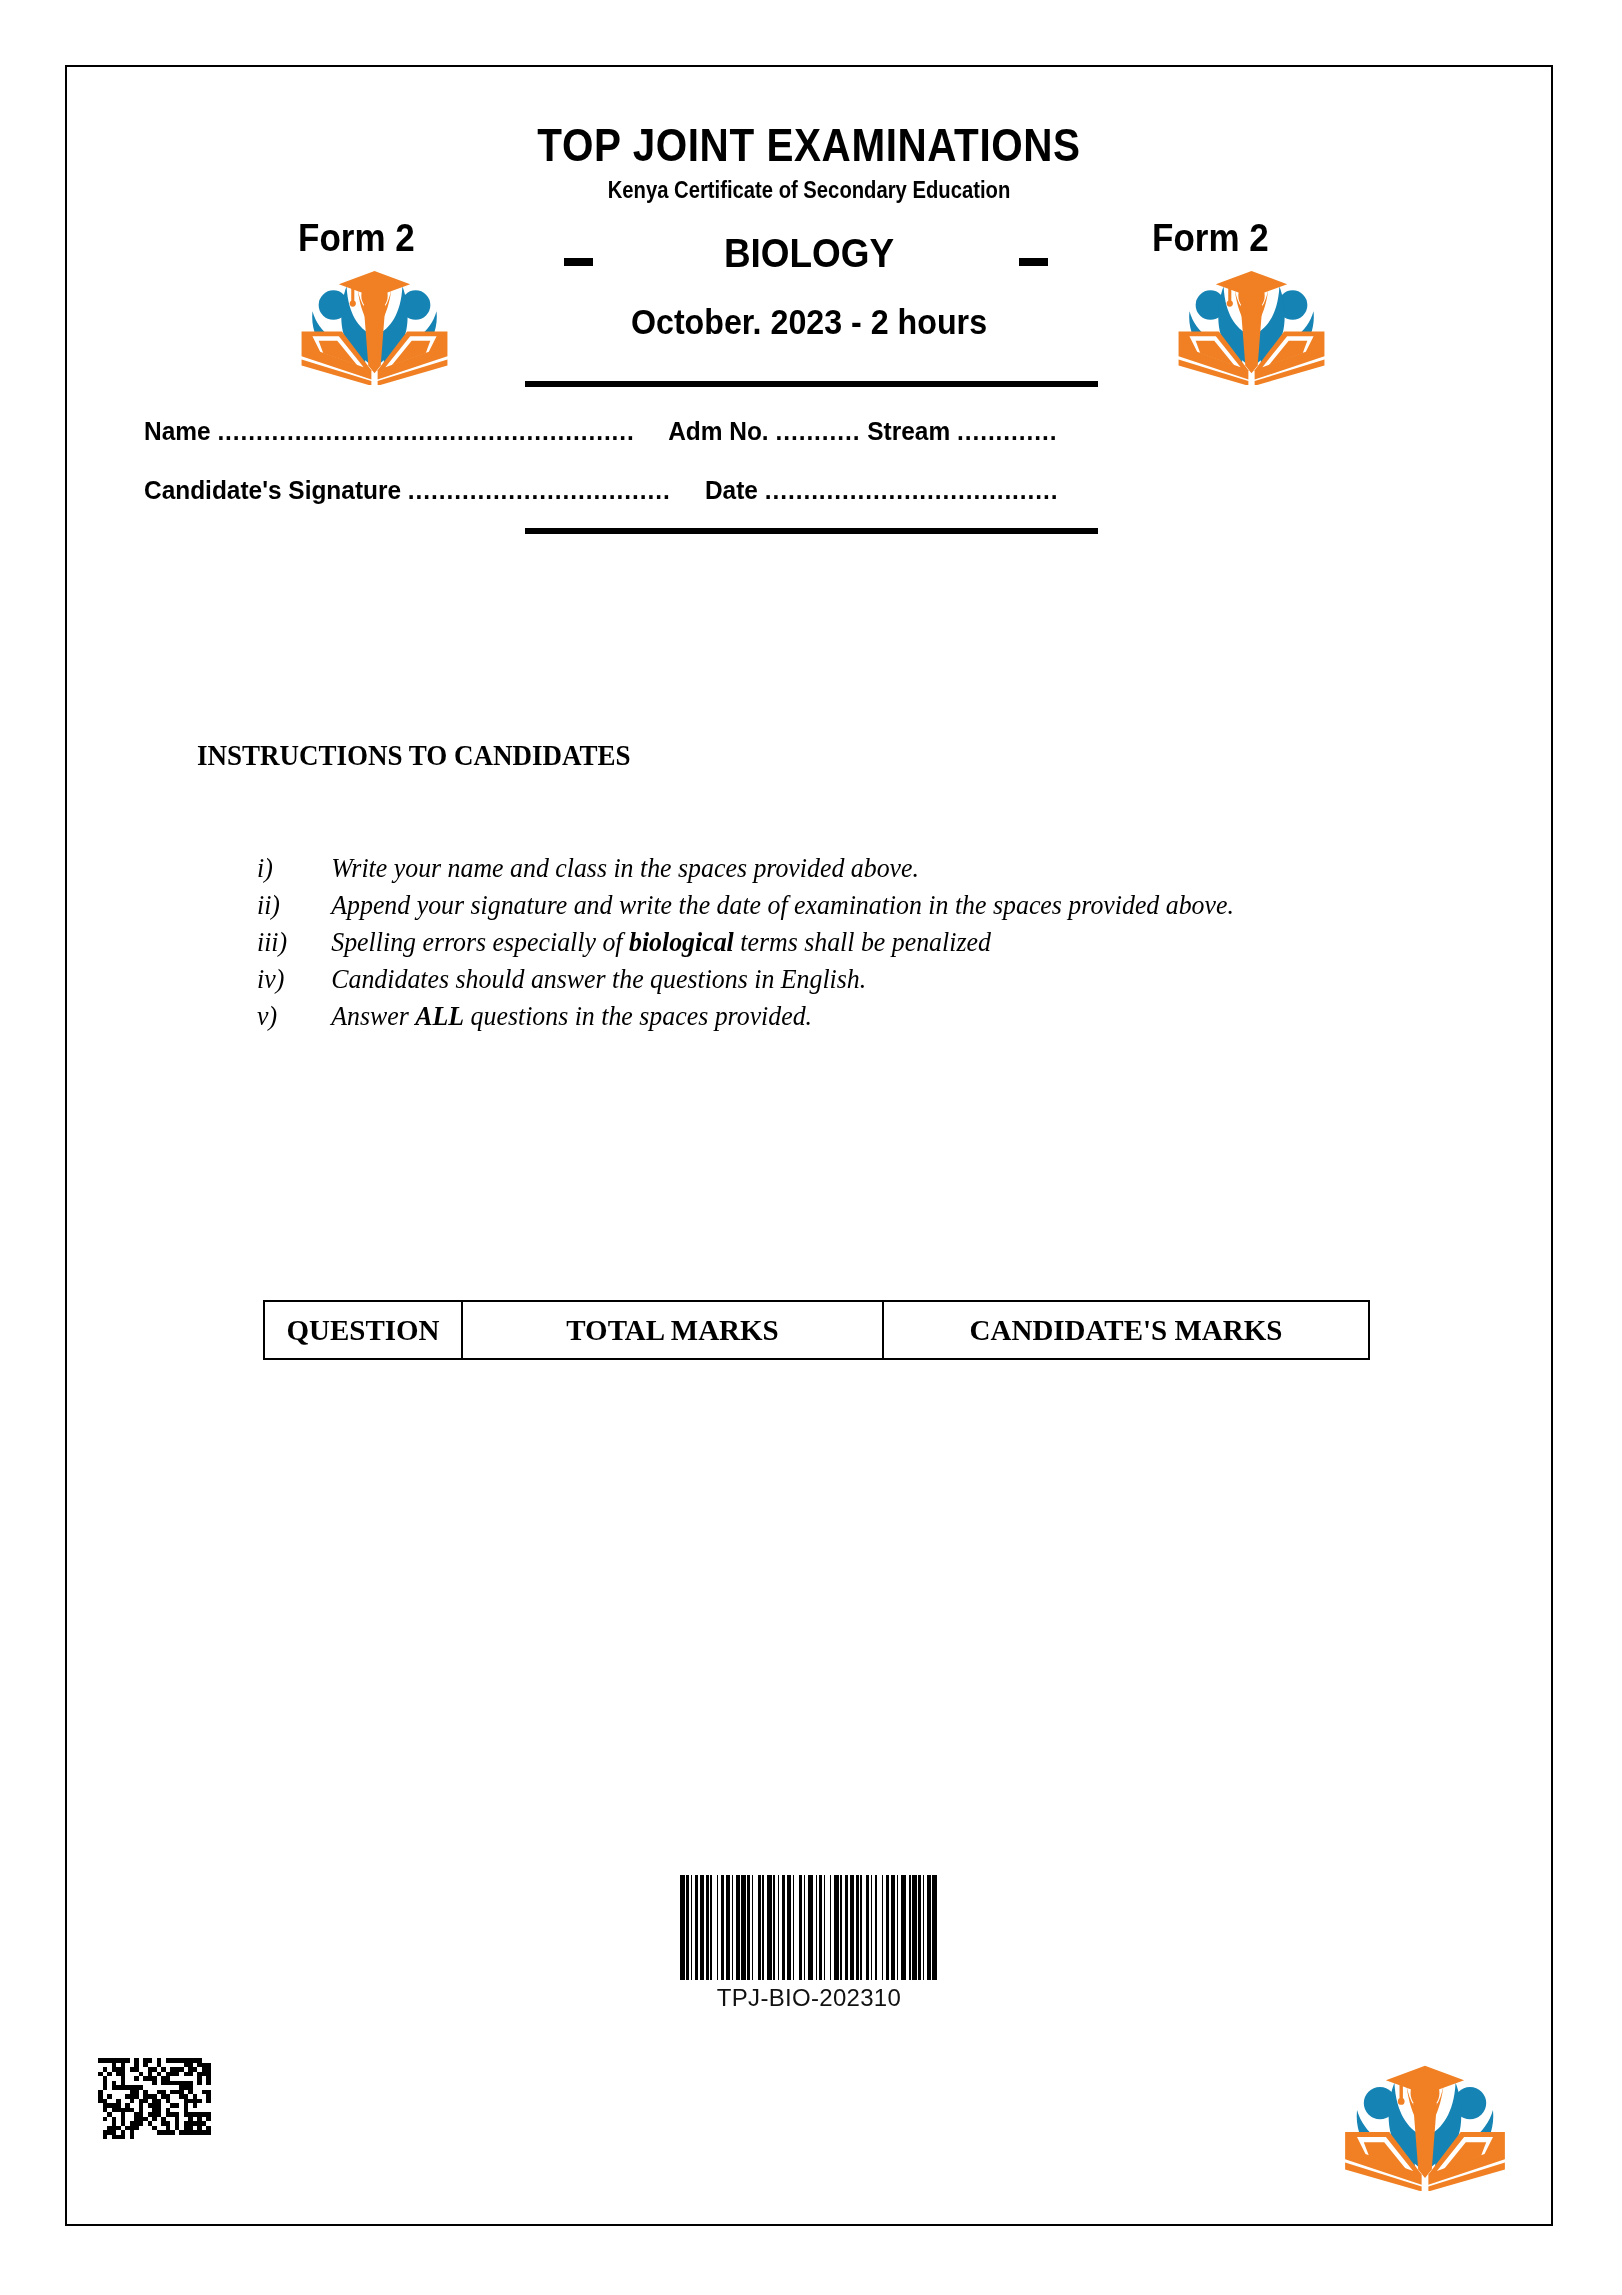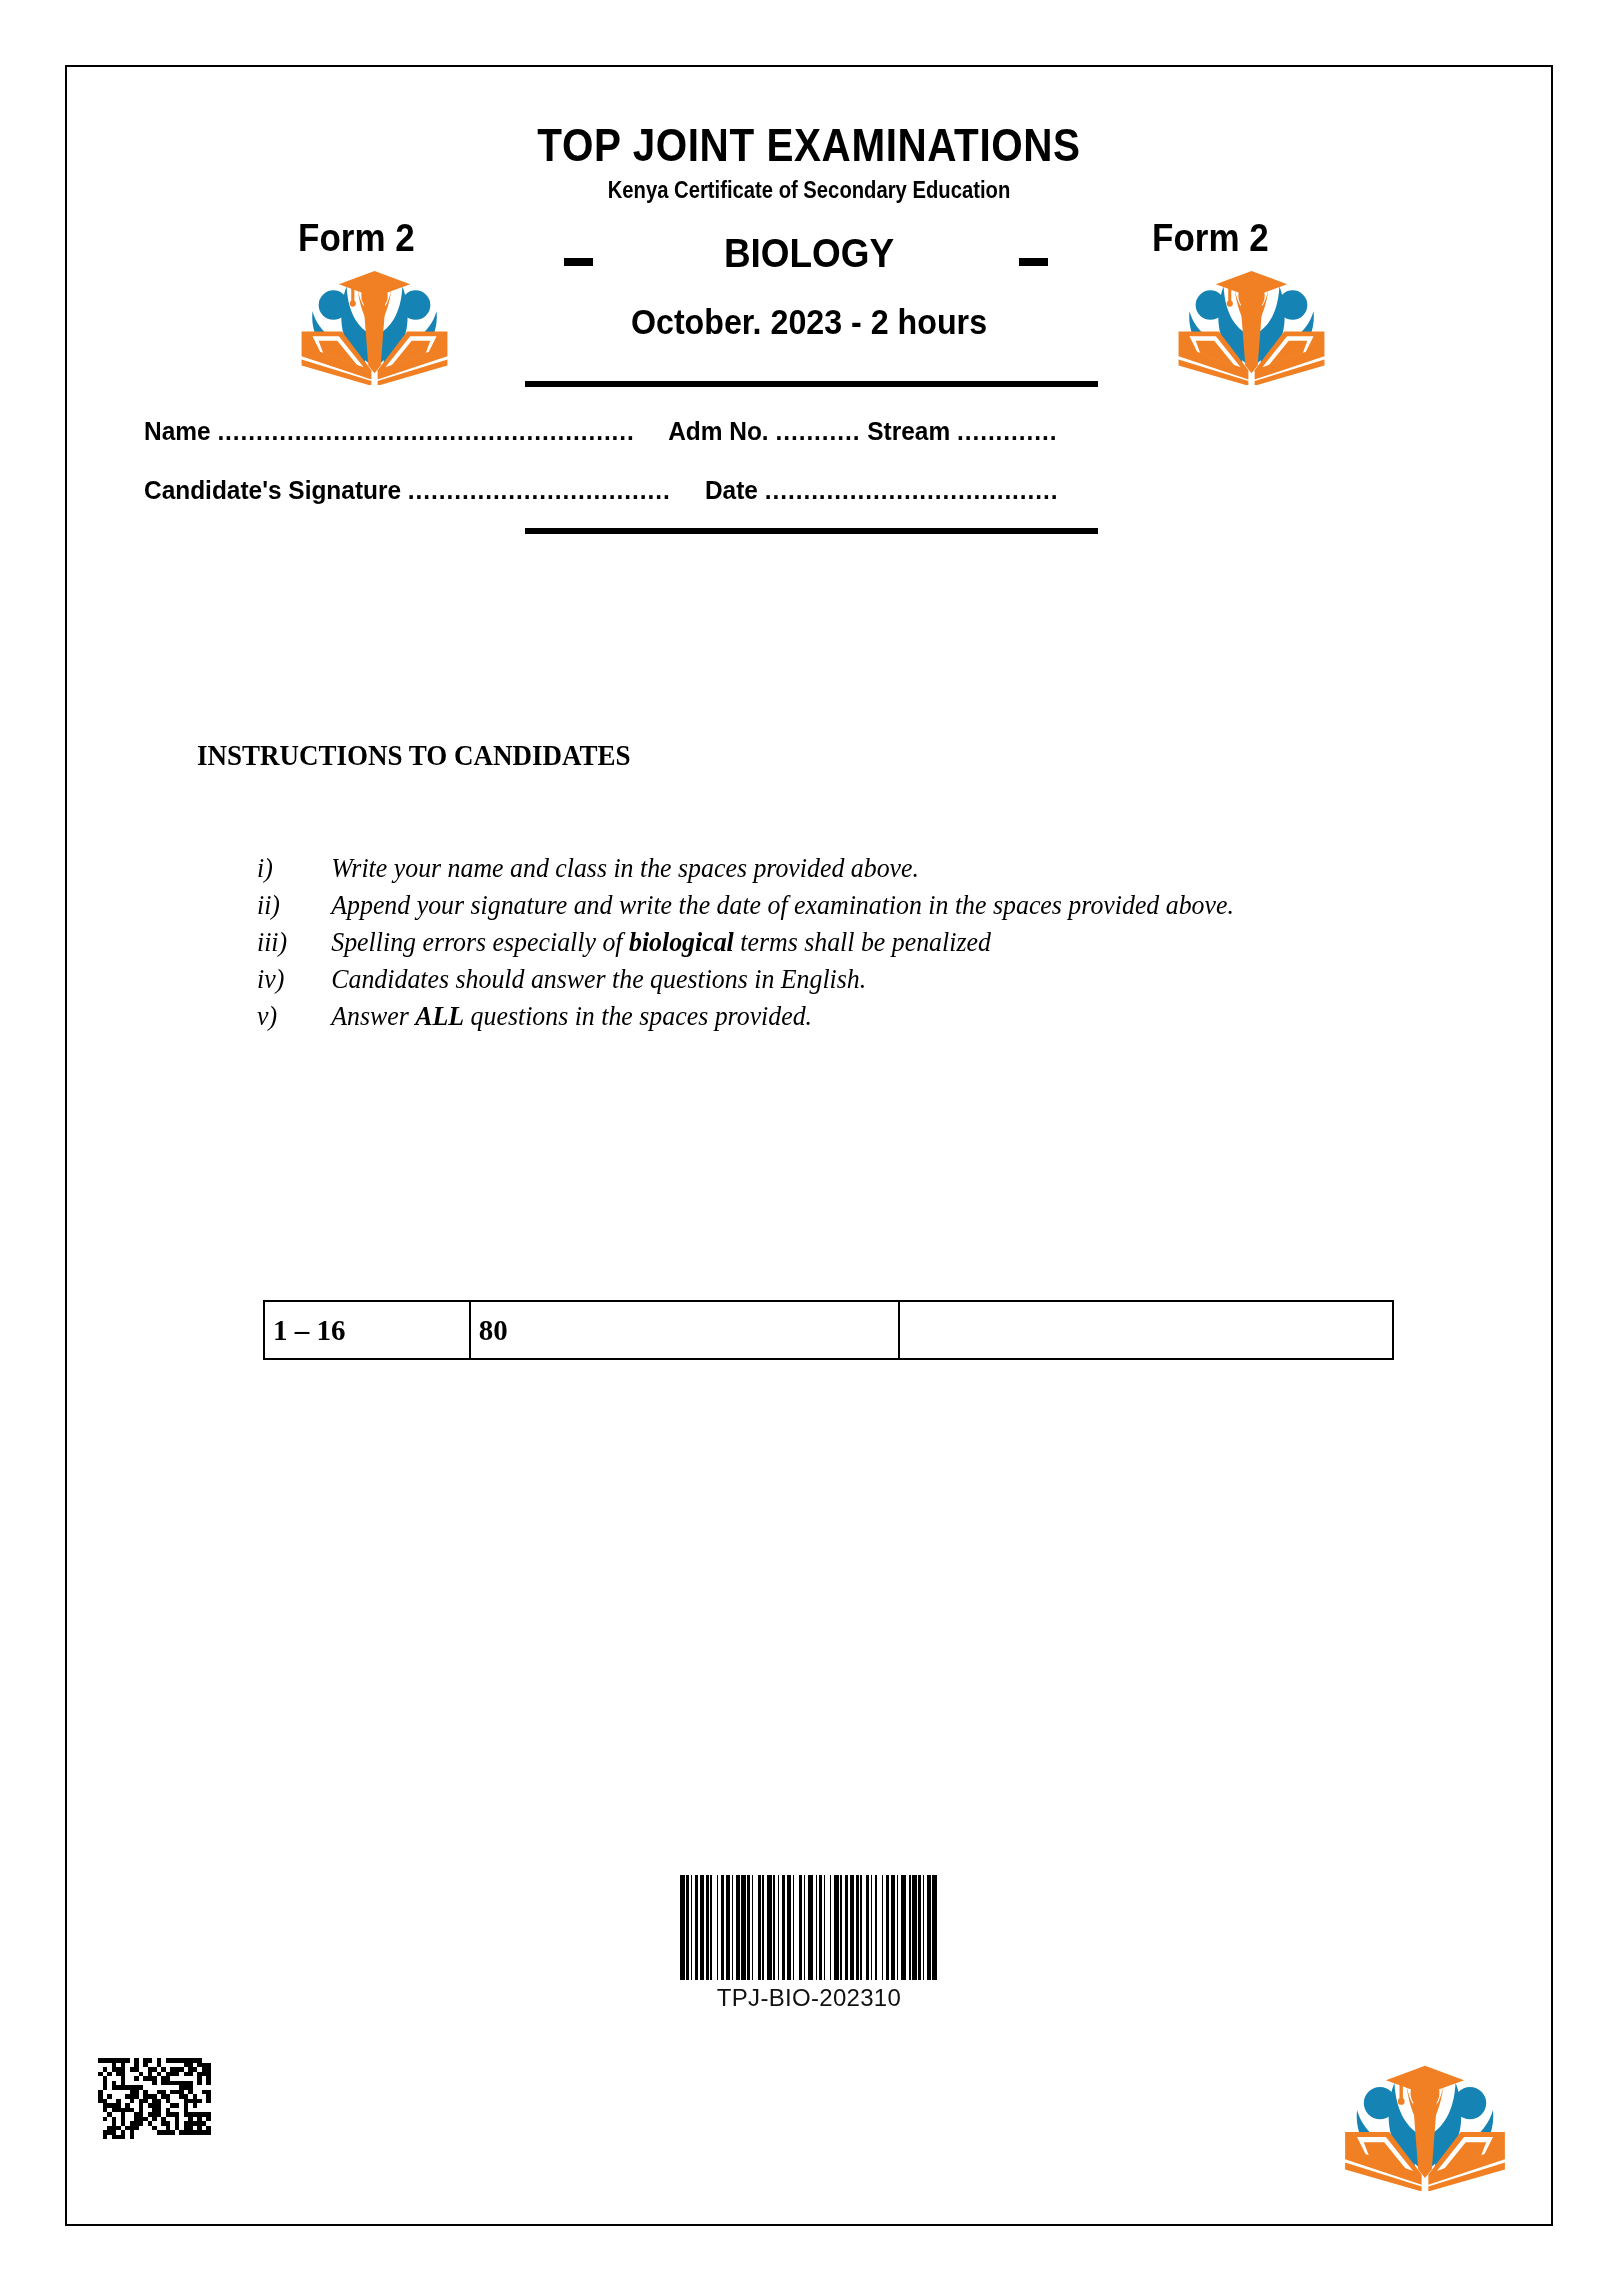--- a/index.html
+++ b/index.html
@@ -387,6 +387,11 @@
   <table id="examiner-table">
     <tbody>
       <tr>
+        <td class="hdr-cell col-question">QUESTION</td>
+        <td class="hdr-cell col-total">TOTAL MARKS</td>
+        <td class="hdr-cell col-cand">CANDIDATE'S MARKS</td>
+      </tr>
+      <tr>
         <td class="body-cell col-question">1 – 16</td>
         <td class="body-cell col-total">80</td>
         <td class="body-cell col-cand"></td>

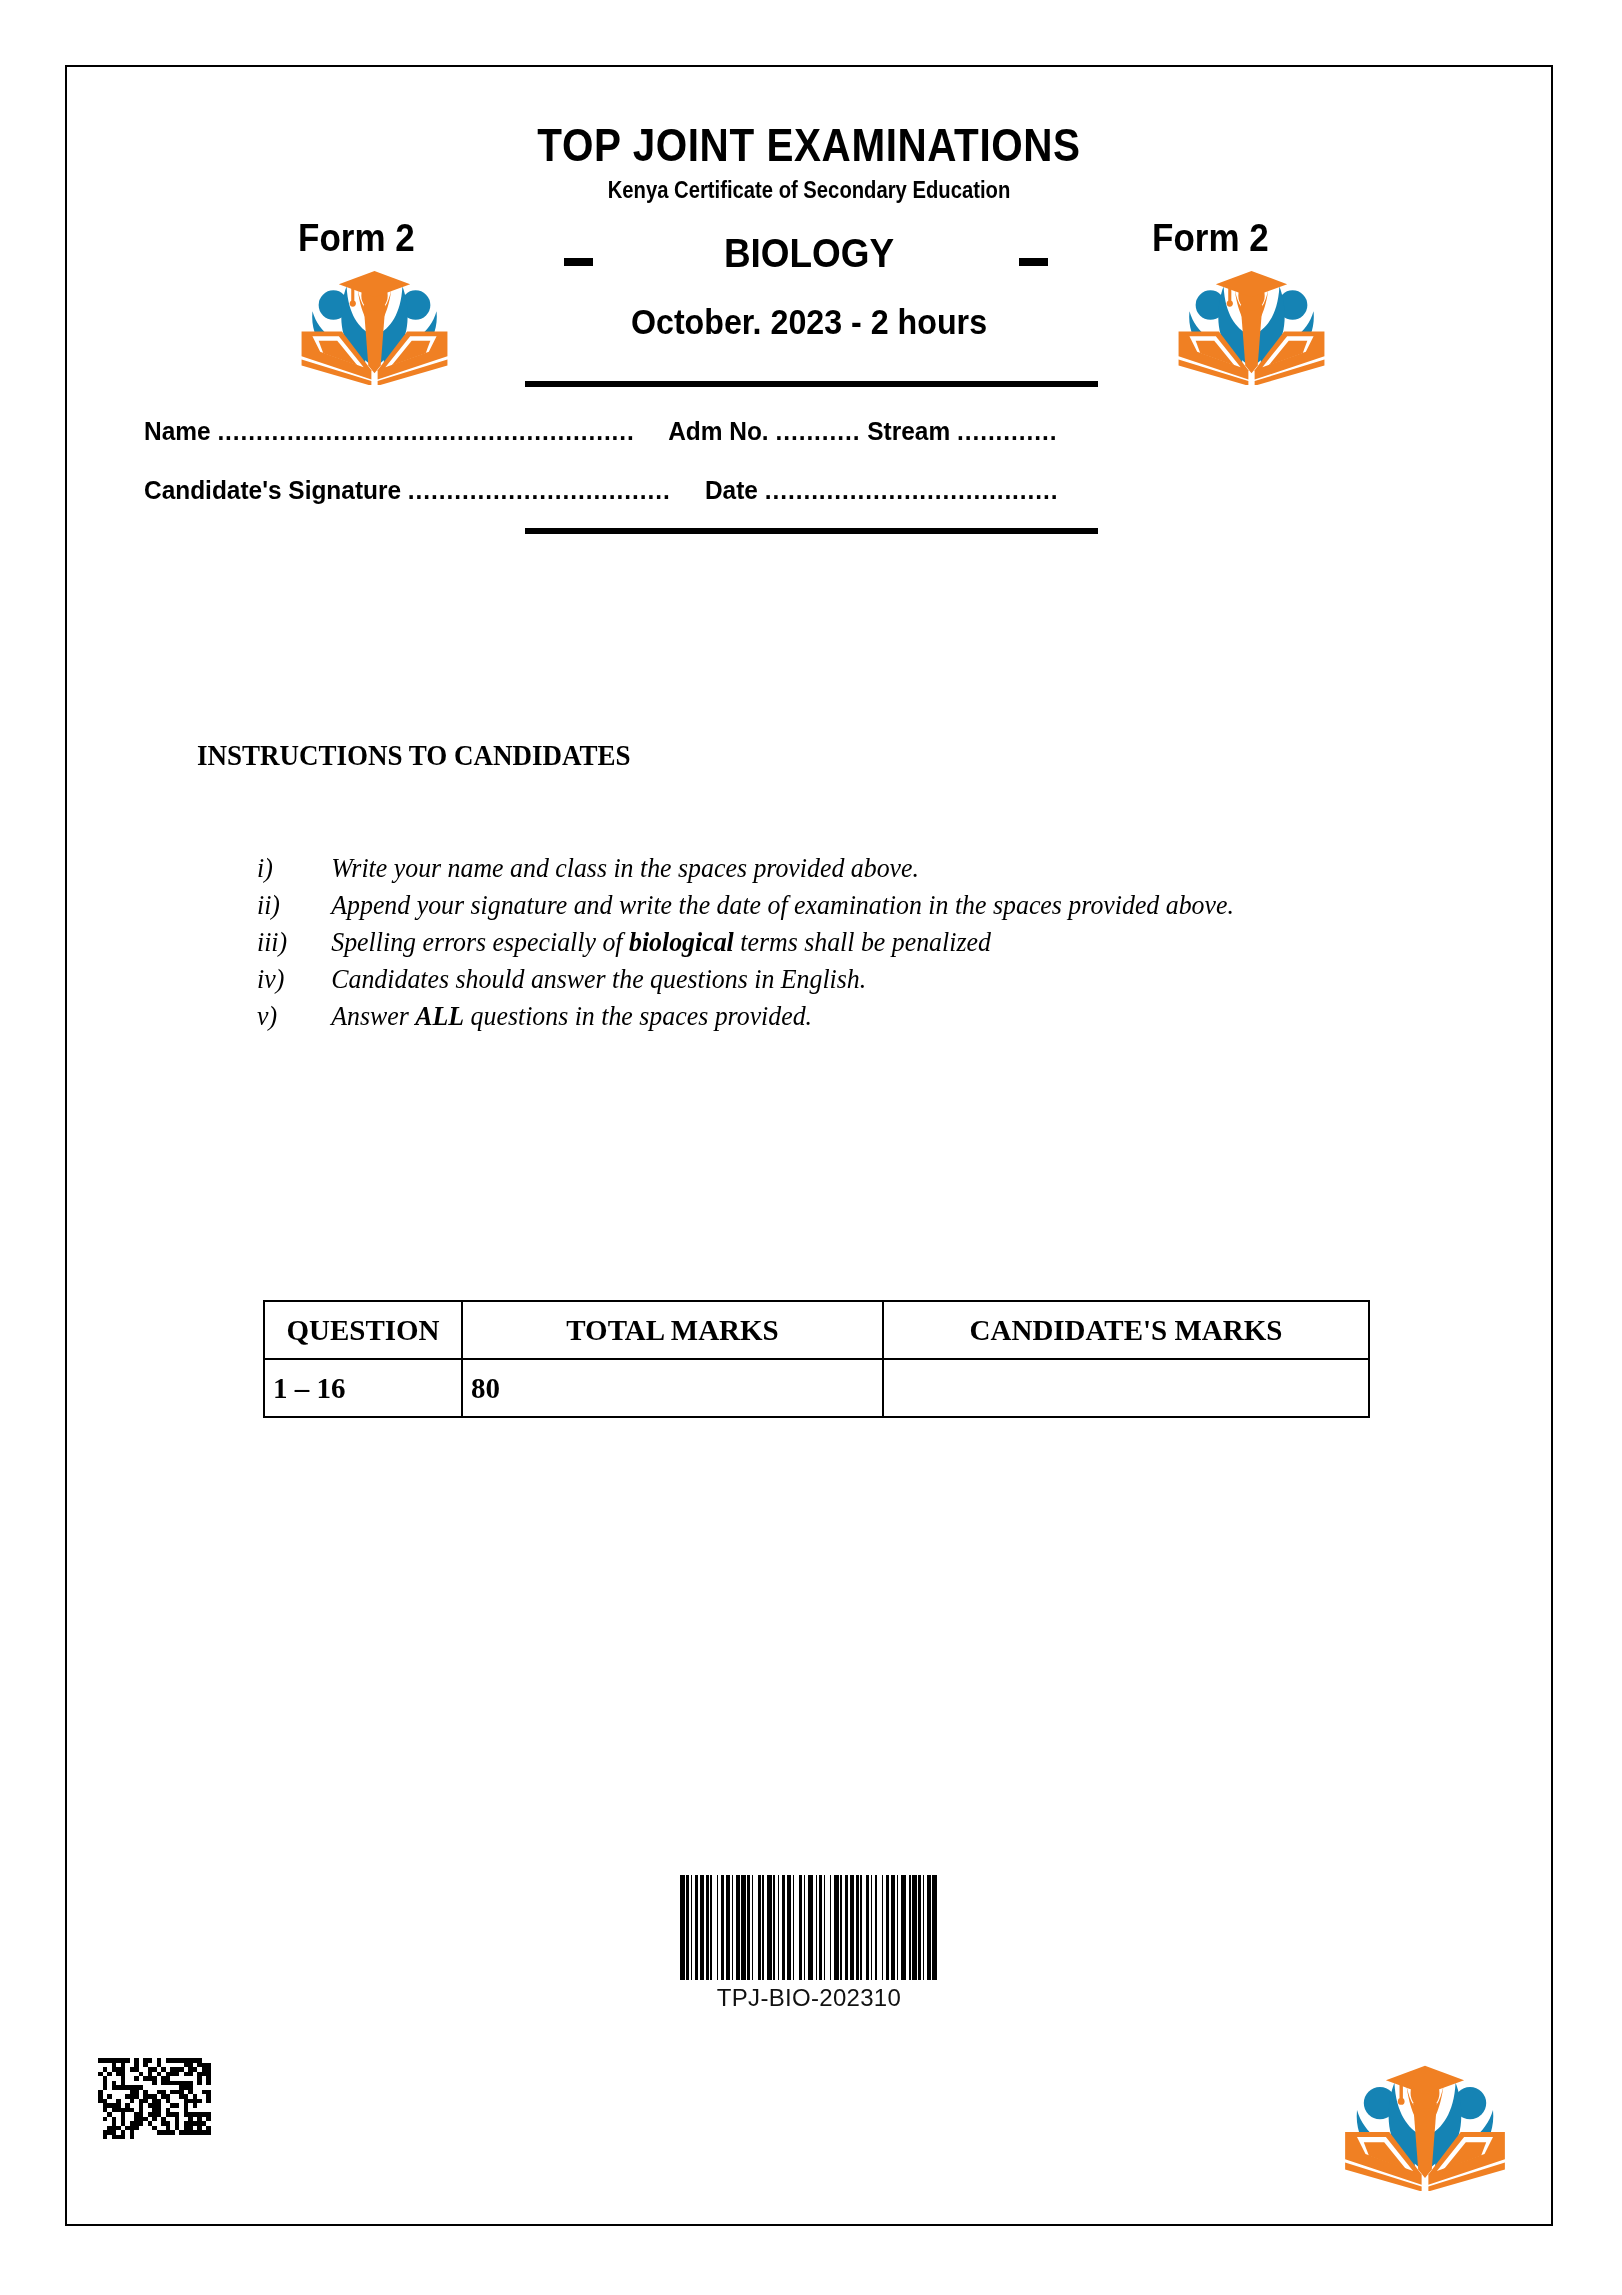--- a/index.html
+++ b/index.html
@@ -391,11 +391,6 @@
         <td class="hdr-cell col-total">TOTAL MARKS</td>
         <td class="hdr-cell col-cand">CANDIDATE'S MARKS</td>
       </tr>
-      <tr>
-        <td class="body-cell col-question">1 – 16</td>
-        <td class="body-cell col-total">80</td>
-        <td class="body-cell col-cand"></td>
-      </tr>
     </tbody>
   </table>
 

